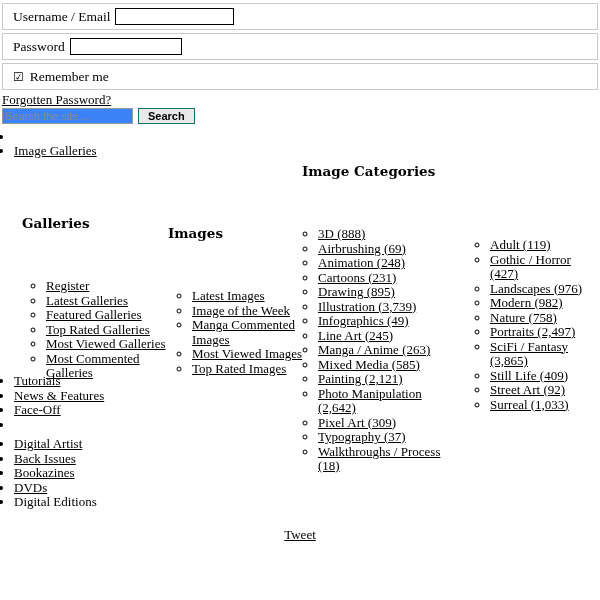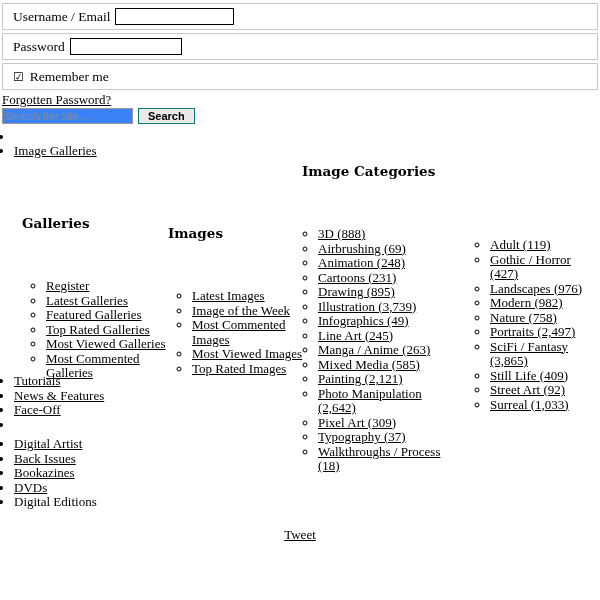--- a/index.html
+++ b/index.html
@@ -213,7 +213,7 @@
   <ul class="sub">
     <li><span class="link">Latest Images</span></li>
     <li><span class="link">Image of the Week</span></li>
-    <li><span class="link">Most Commented Images</span></li>
+    <li><span class="link">Manga Commented Images</span></li>
     <li><span class="link">Most Viewed Images</span></li>
     <li><span class="link">Top Rated Images</span></li>
   </ul>

